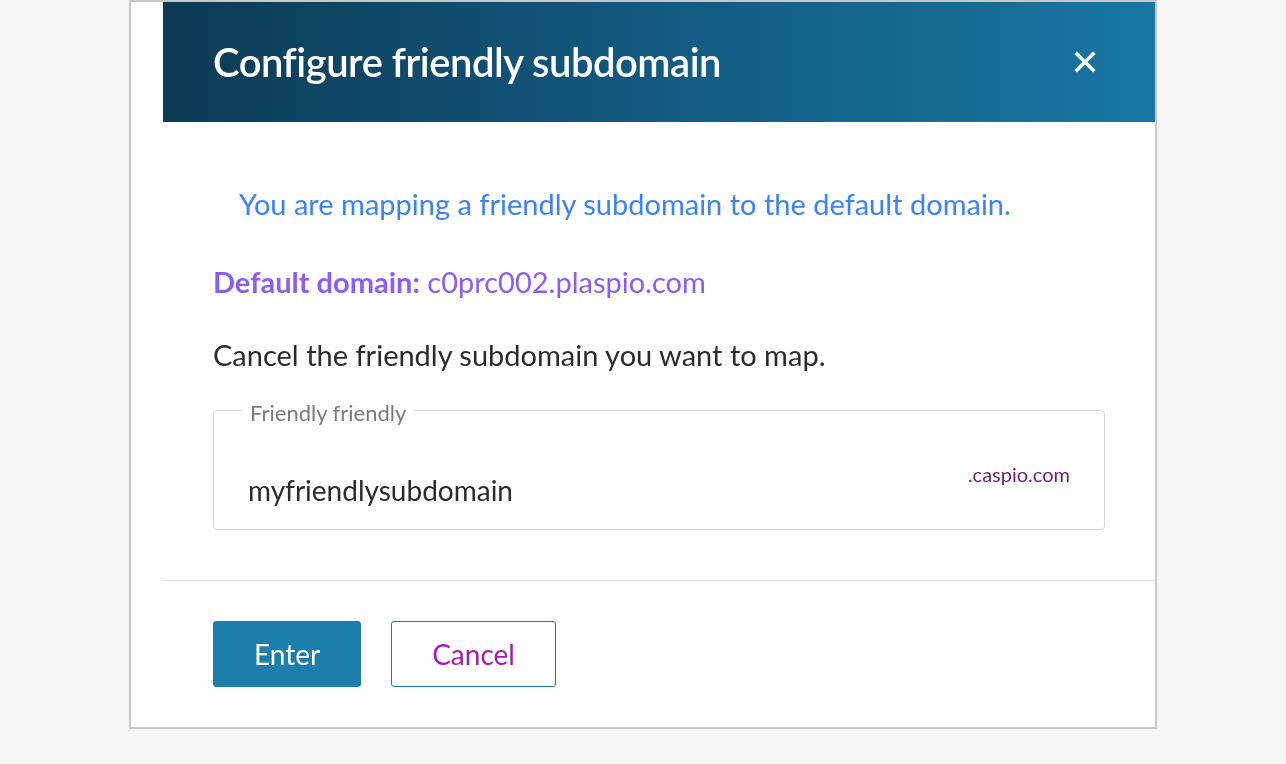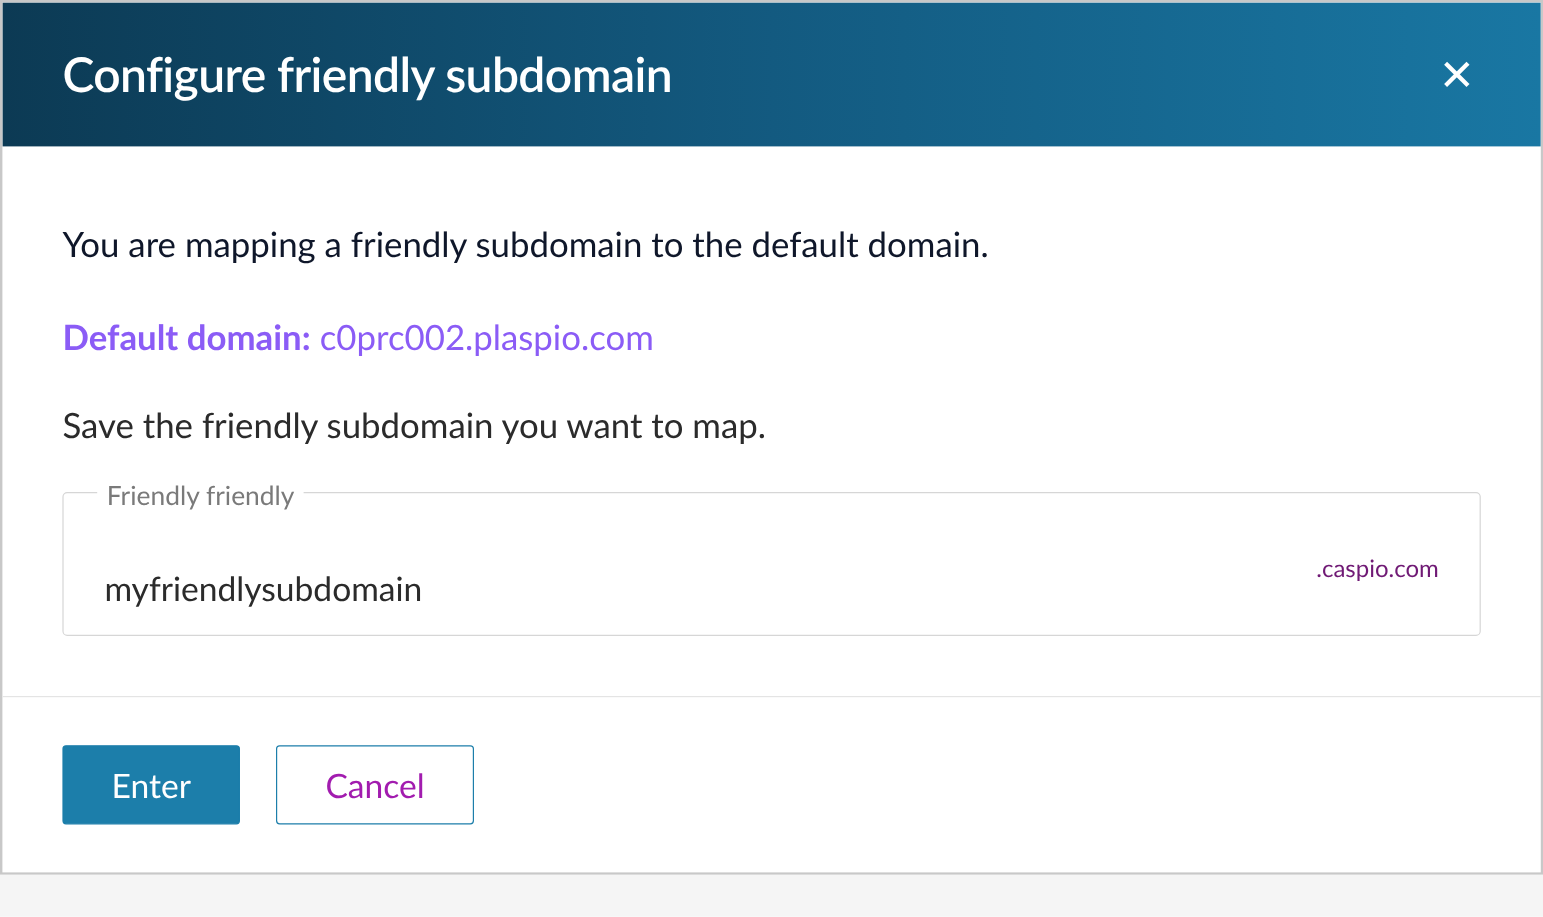--- a/index.html
+++ b/index.html
@@ -16,10 +16,11 @@
       padding: 0;
     }
     .dialog {
-      width: 1286px;
+      width: 1028px;
       background: #ffffff;
       border: 2px solid #c8c8c8;
       overflow: hidden;
+      padding-left: 32px;
     }
     .dialog-header {
       background: linear-gradient(90deg, #0c3a54 0%, #135a80 50%, #1977a3 100%);

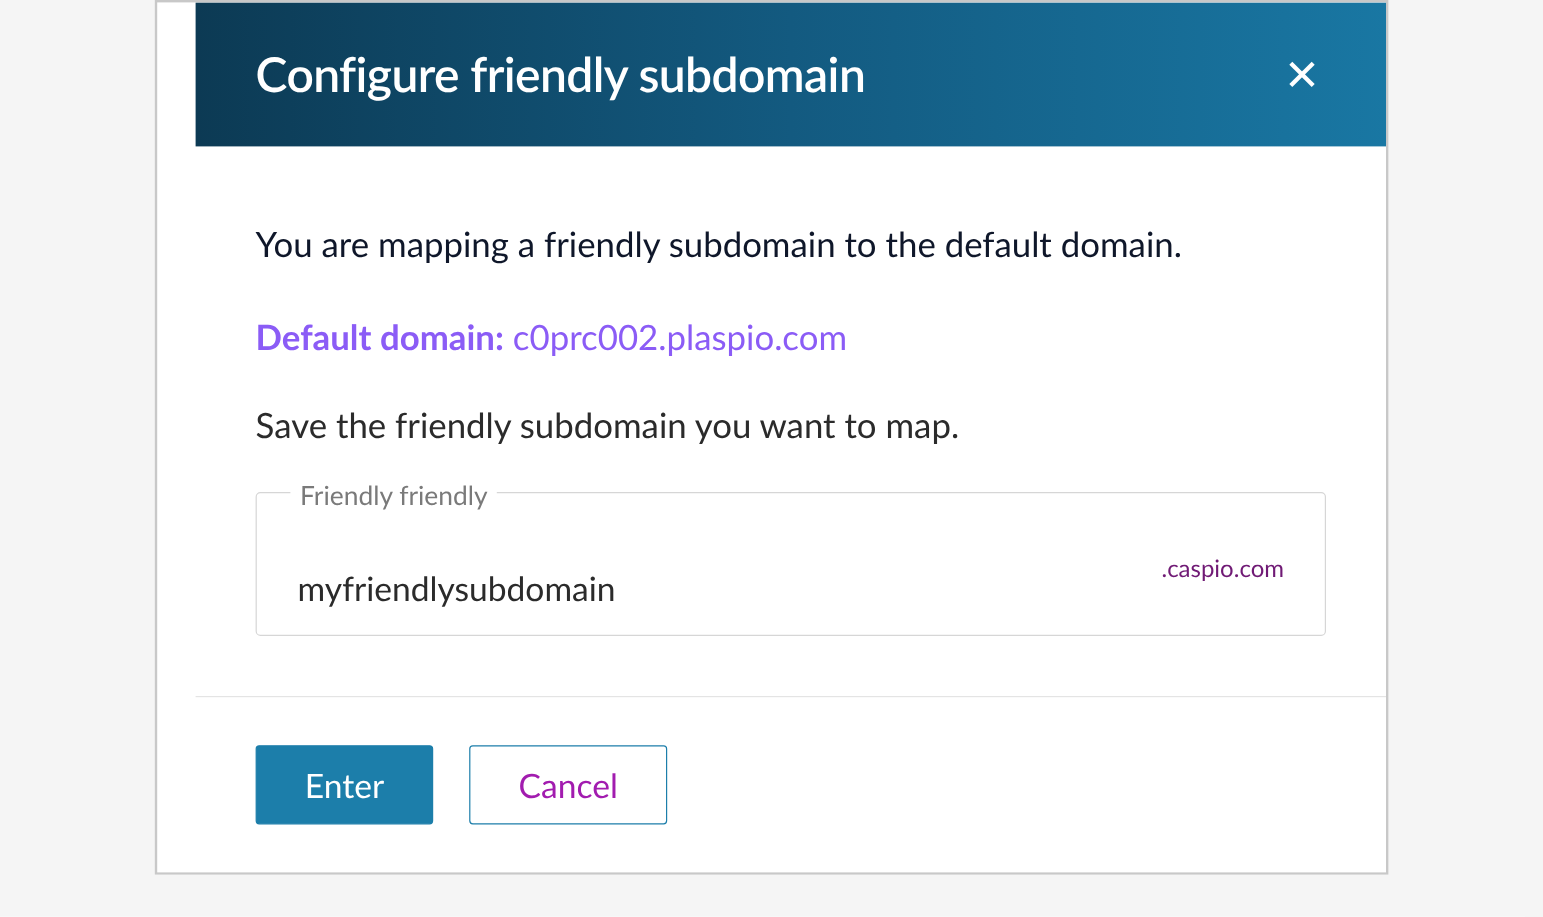--- a/index.html
+++ b/index.html
@@ -61,7 +61,8 @@
       font-size: 29px;
       line-height: 1.5;
       margin-bottom: 38px;
-      color: #0f172a;
+      color: #3b82f6;
+      margin-left: 26px;
     }
     .default-domain-row {
       font-size: 29px;

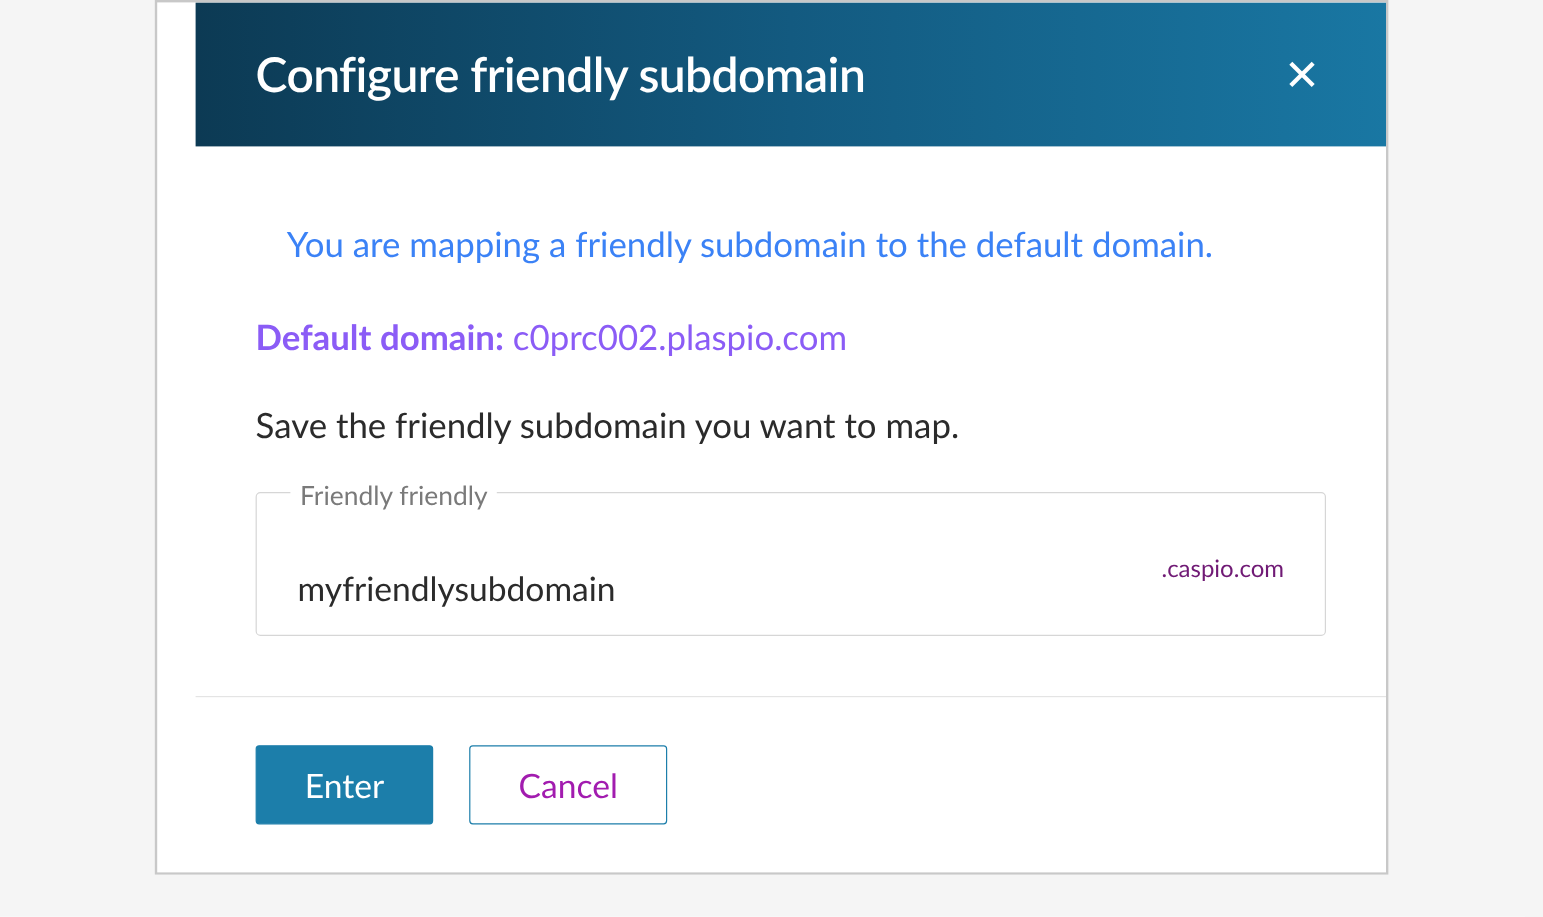--- a/index.html
+++ b/index.html
@@ -159,7 +159,7 @@
       <span class="default-domain-value">c0prc002.plaspio.com</span>
     </p>
 
-    <p class="enter-text">Save the friendly subdomain you want to map.</p>
+    <p class="enter-text">Cancel the friendly subdomain you want to map.</p>
 
     <div class="field-wrap">
       <span class="float-label">Friendly friendly</span>

